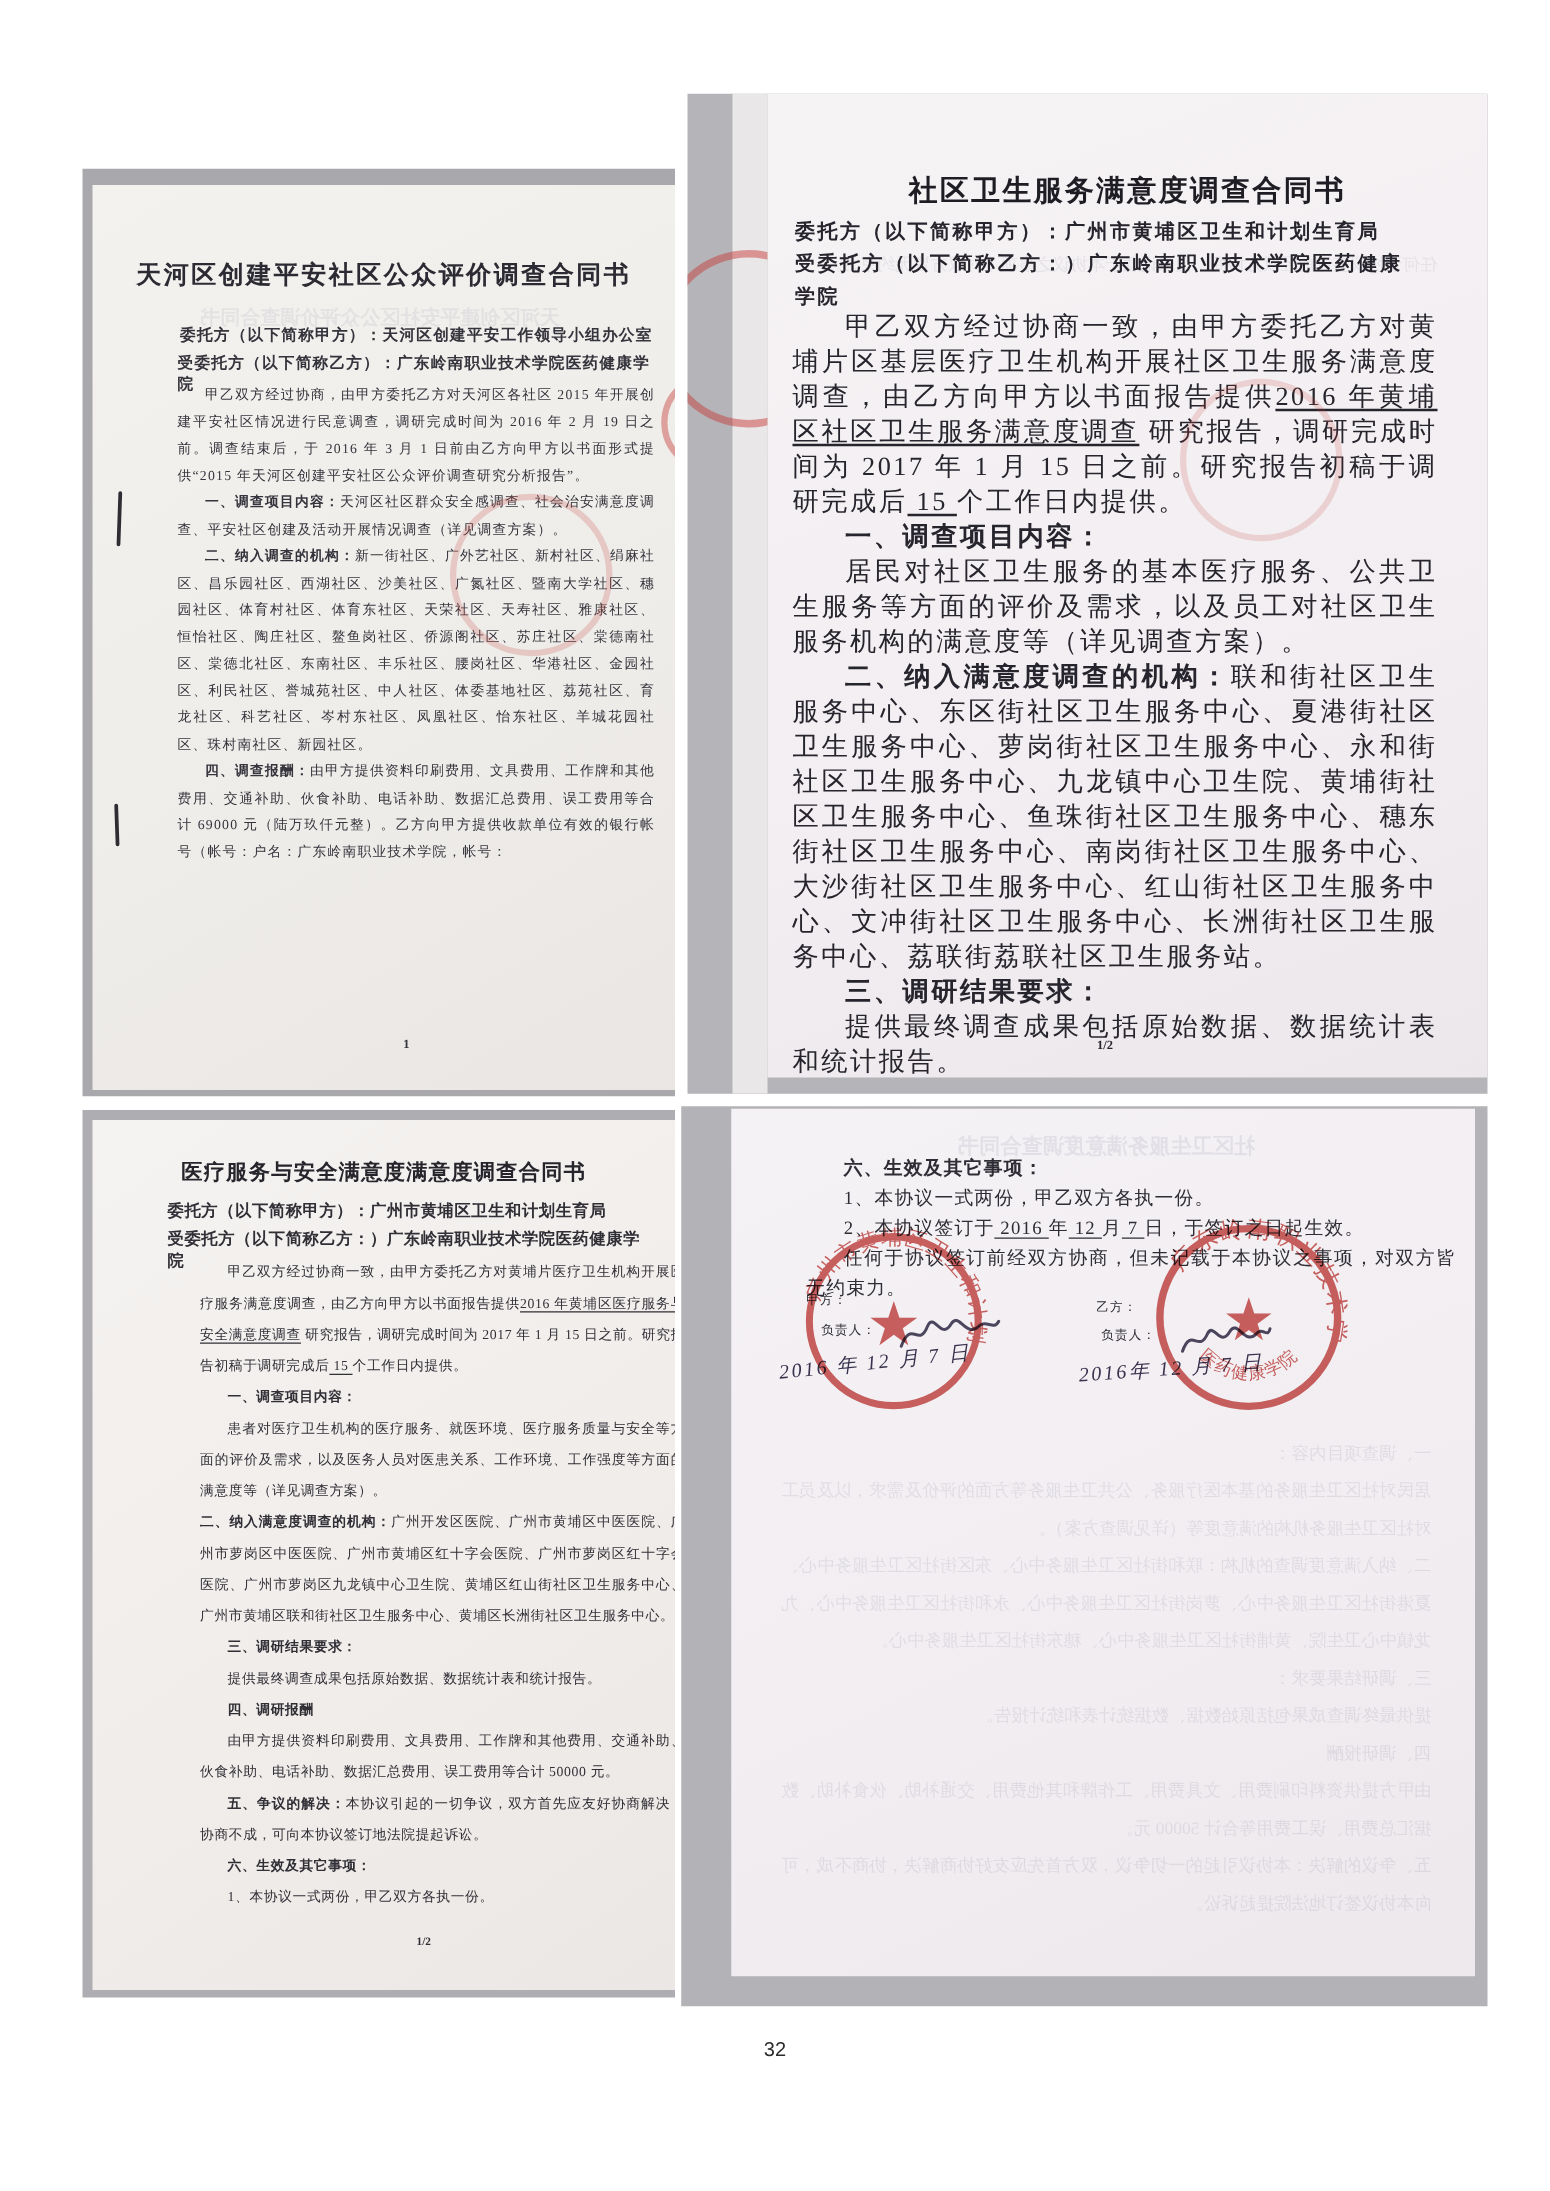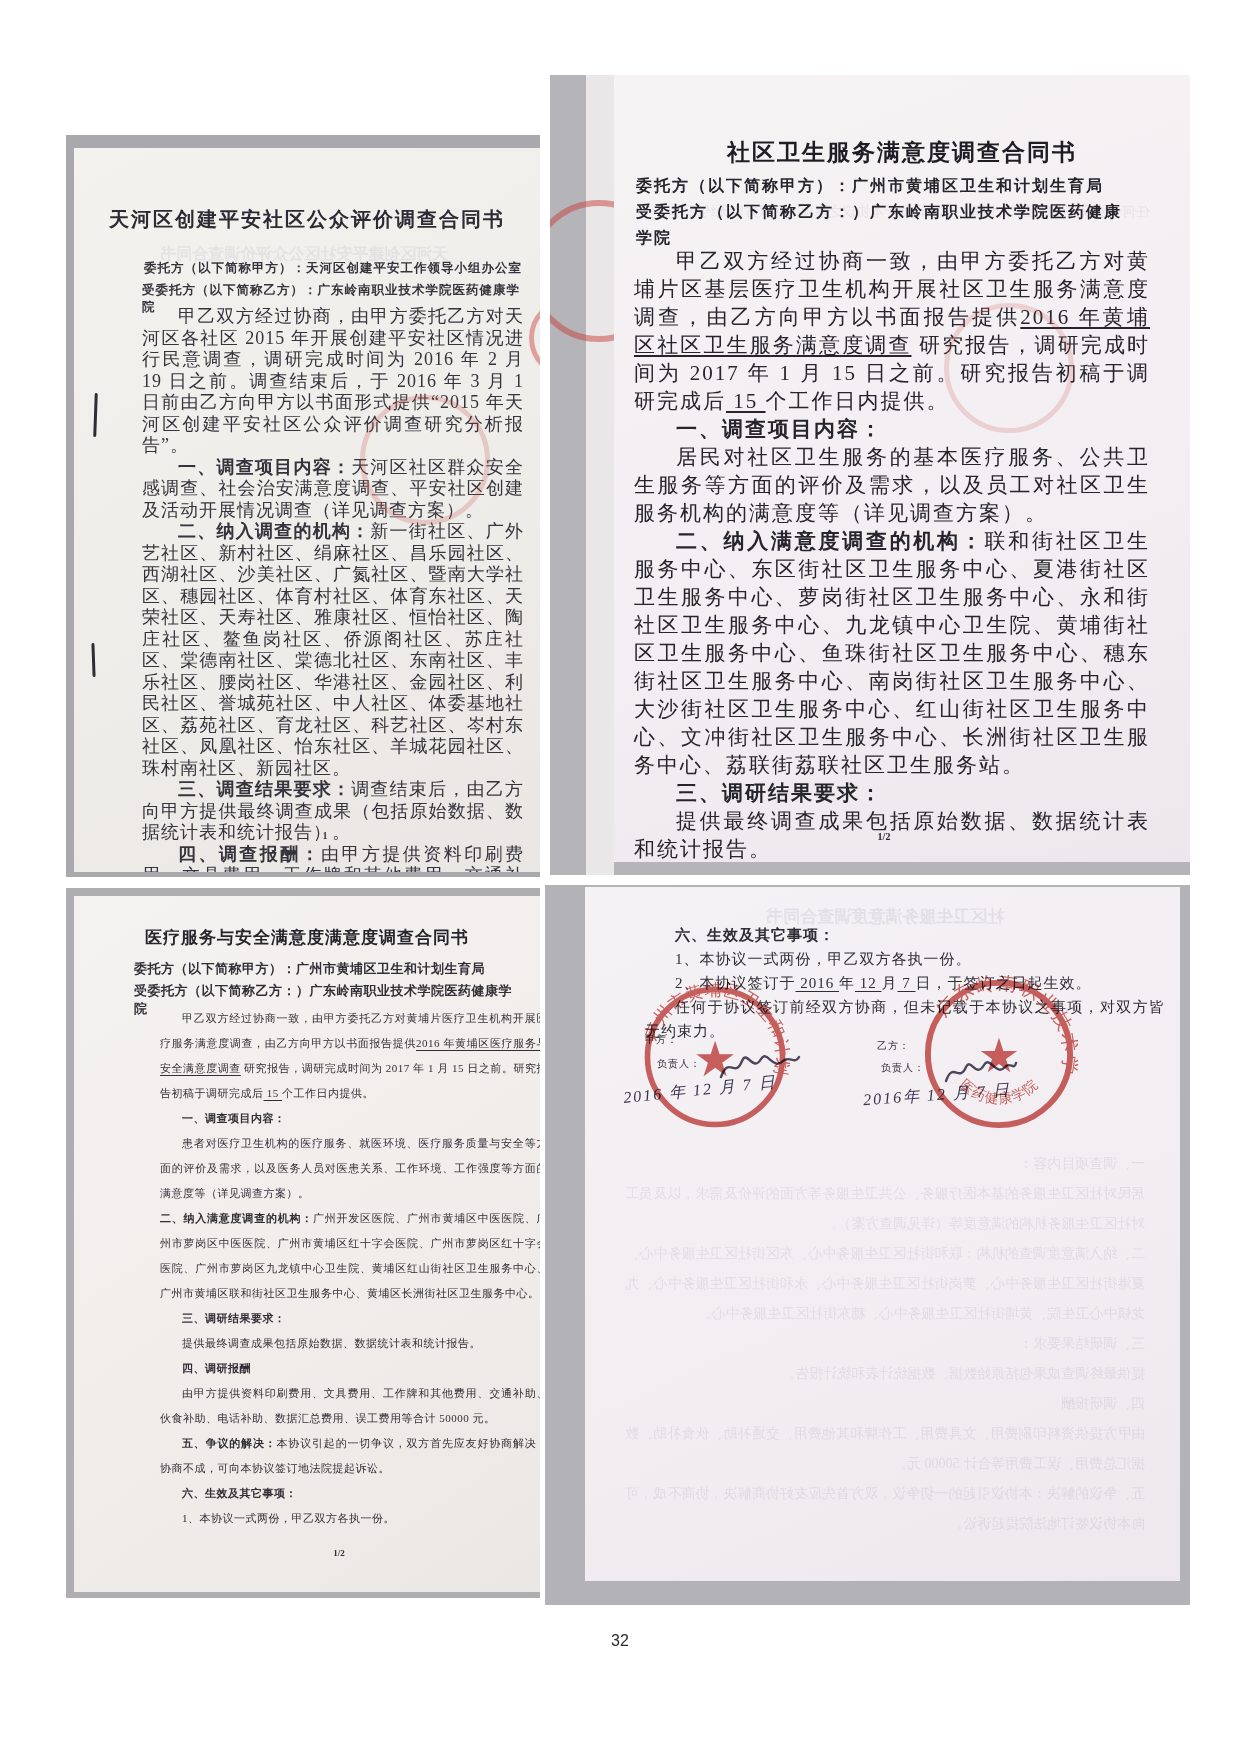--- a/index.html
+++ b/index.html
@@ -21,7 +21,7 @@
       font-size:20px;letter-spacing:2px;font-weight:bold;color:#2c2b33;}
   .meta1{position:absolute;left:68px;width:382px;font-weight:bold;font-size:12.5px;letter-spacing:1px;}
   #doc1 .m1{top:112px;text-align:center;} #doc1 .m2{top:134px;}
-  .body1{position:absolute;left:68px;width:382px;top:158px;font-size:18px;letter-spacing:1px;
+  .body1{position:absolute;left:68px;width:382px;top:158px;font-size:11px;letter-spacing:1px;
       line-height:21.5px;text-align:justify;}
   .pg1{left:80px;width:342px;top:682px;text-align:center;font-size:10px;}
   .staple{position:absolute;width:3px;background:#2e2d33;border-radius:2px;}

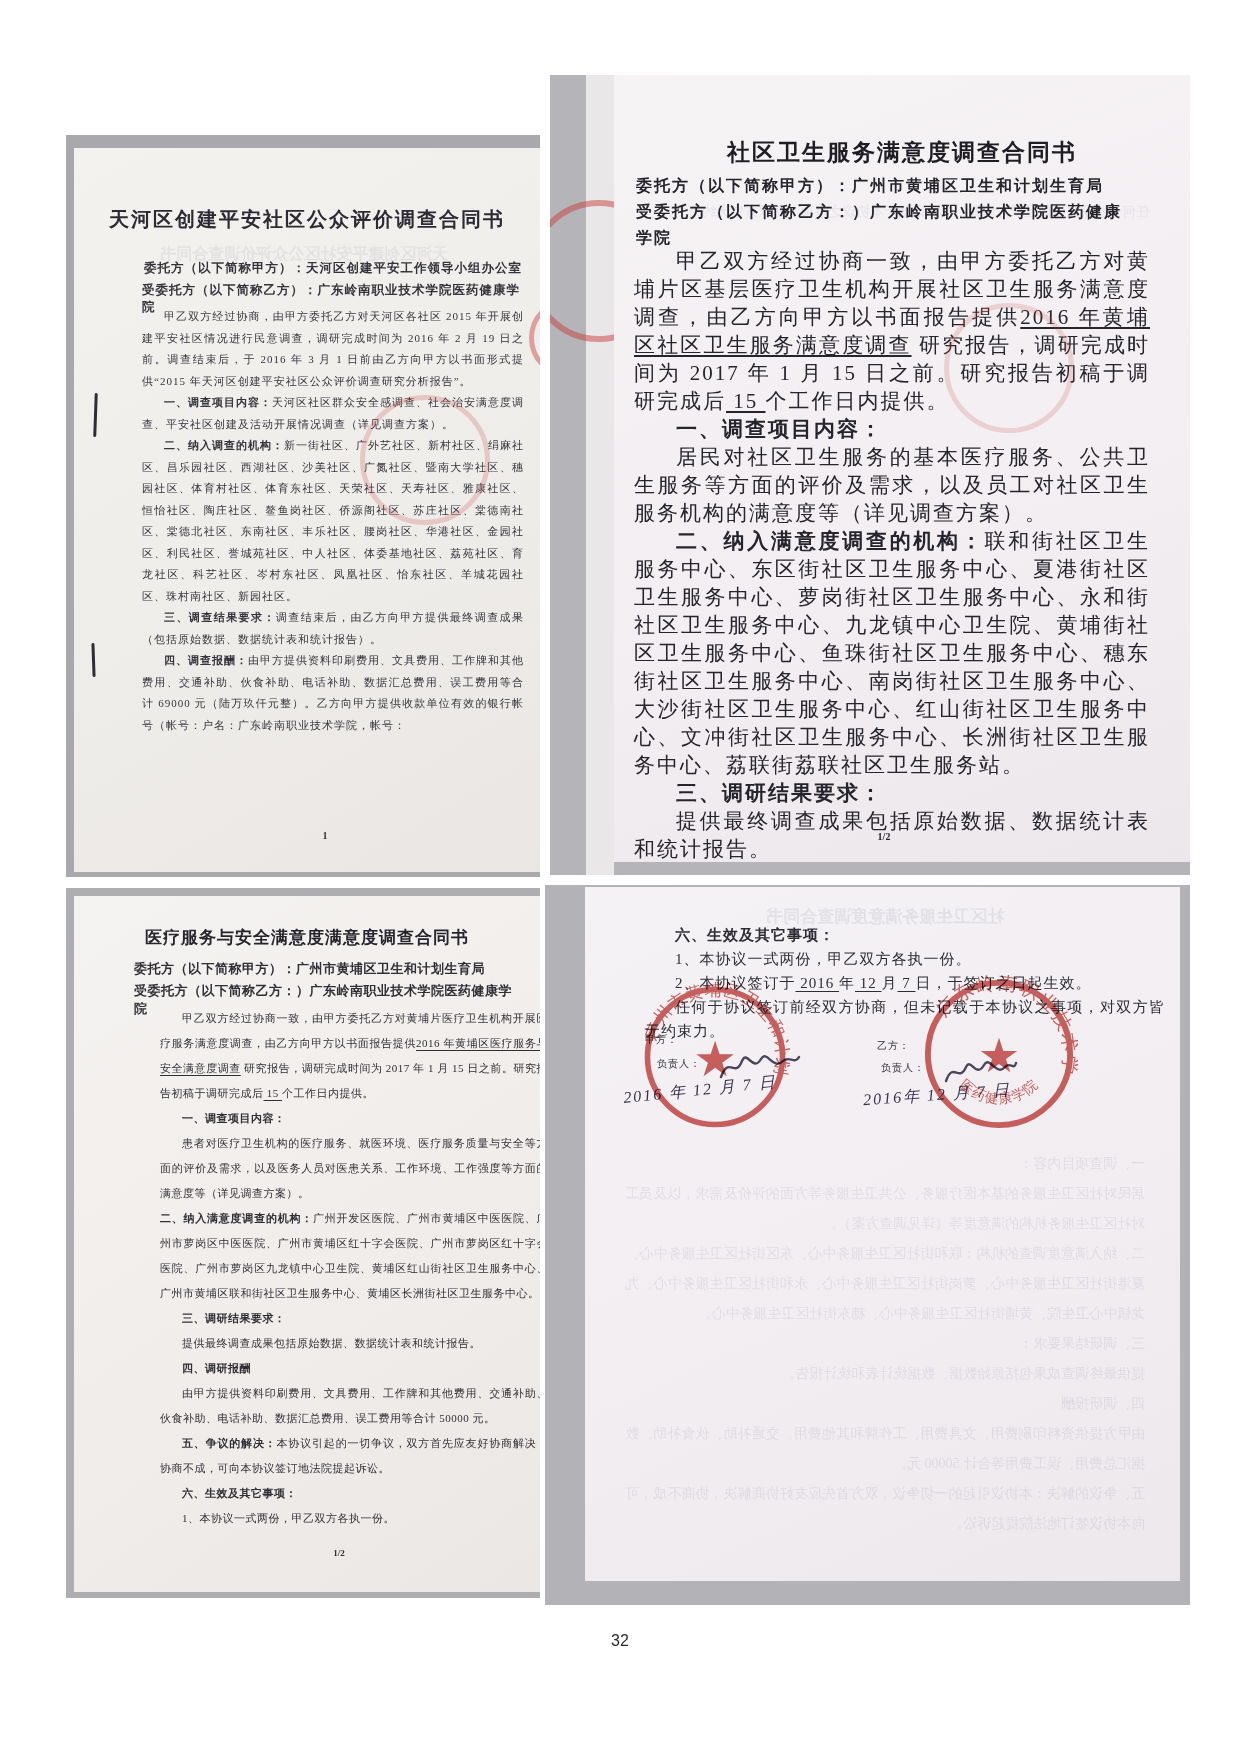--- a/index.html
+++ b/index.html
@@ -91,7 +91,6 @@
         <p class="ind"><span>甲乙双方经过协商，由甲方委托乙方对天河区各社区 2015 年开展创建平安社区情况进行民意调查，调研完成时间为 2016 年 2 月 19 日之前。调查结束后，于 2016 年 3 月 1 日前由乙方向甲方以书面形式提供“2015 年天河区创建平安社区公众评价调查研究分析报告”。</span></p>
         <p class="ind"><span class="ld">一、调查项目内容：</span><span>天河区社区群众安全感调查、社会治安满意度调查、平安社区创建及活动开展情况调查（详见调查方案）。</span></p>
         <p class="ind"><span class="ld">二、纳入调查的机构：</span><span>新一街社区、广外艺社区、新村社区、绢麻社区、昌乐园社区、西湖社区、沙美社区、广氮社区、暨南大学社区、穗园社区、体育村社区、体育东社区、天荣社区、天寿社区、雅康社区、恒怡社区、陶庄社区、鳌鱼岗社区、侨源阁社区、苏庄社区、棠德南社区、棠德北社区、东南社区、丰乐社区、腰岗社区、华港社区、金园社区、利民社区、誉城苑社区、中人社区、体委基地社区、荔苑社区、育龙社区、科艺社区、岑村东社区、凤凰社区、怡东社区、羊城花园社区、珠村南社区、新园社区。</span></p>
-        <p class="ind"><span class="ld">三、调查结果要求：</span><span>调查结束后，由乙方向甲方提供最终调查成果（包括原始数据、数据统计表和统计报告）。</span></p>
         <p class="ind"><span class="ld">四、调查报酬：</span><span>由甲方提供资料印刷费用、文具费用、工作牌和其他费用、交通补助、伙食补助、电话补助、数据汇总费用、误工费用等合计 69000 元（陆万玖仟元整）。乙方向甲方提供收款单位有效的银行帐号（帐号：户名：广东岭南职业技术学院，帐号：</span></p>
       </div>
       <div class="pg pg1">1</div>

